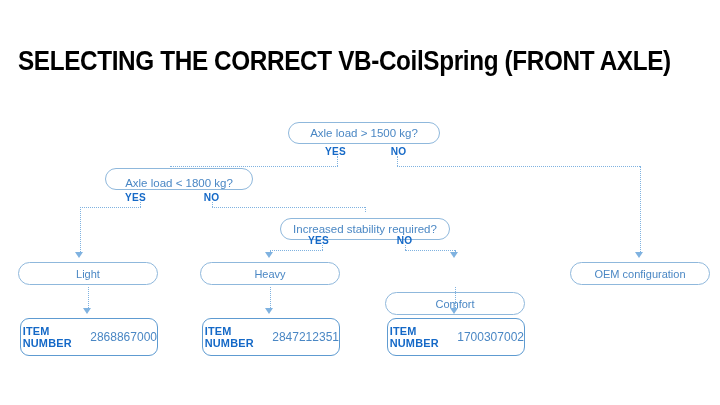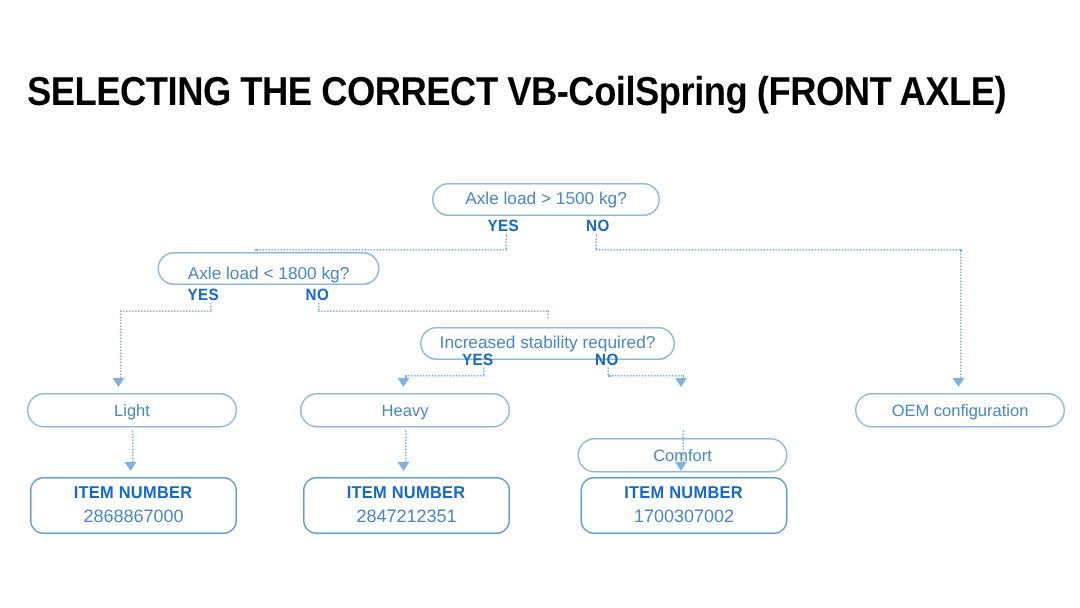--- a/index.html
+++ b/index.html
@@ -50,7 +50,7 @@
     border-radius:9px;
     background:#ffffff;
     display:flex;
-    flex-direction:column;
+    flex-direction:row;
     align-items:center;
     justify-content:center;
     gap:2px;

